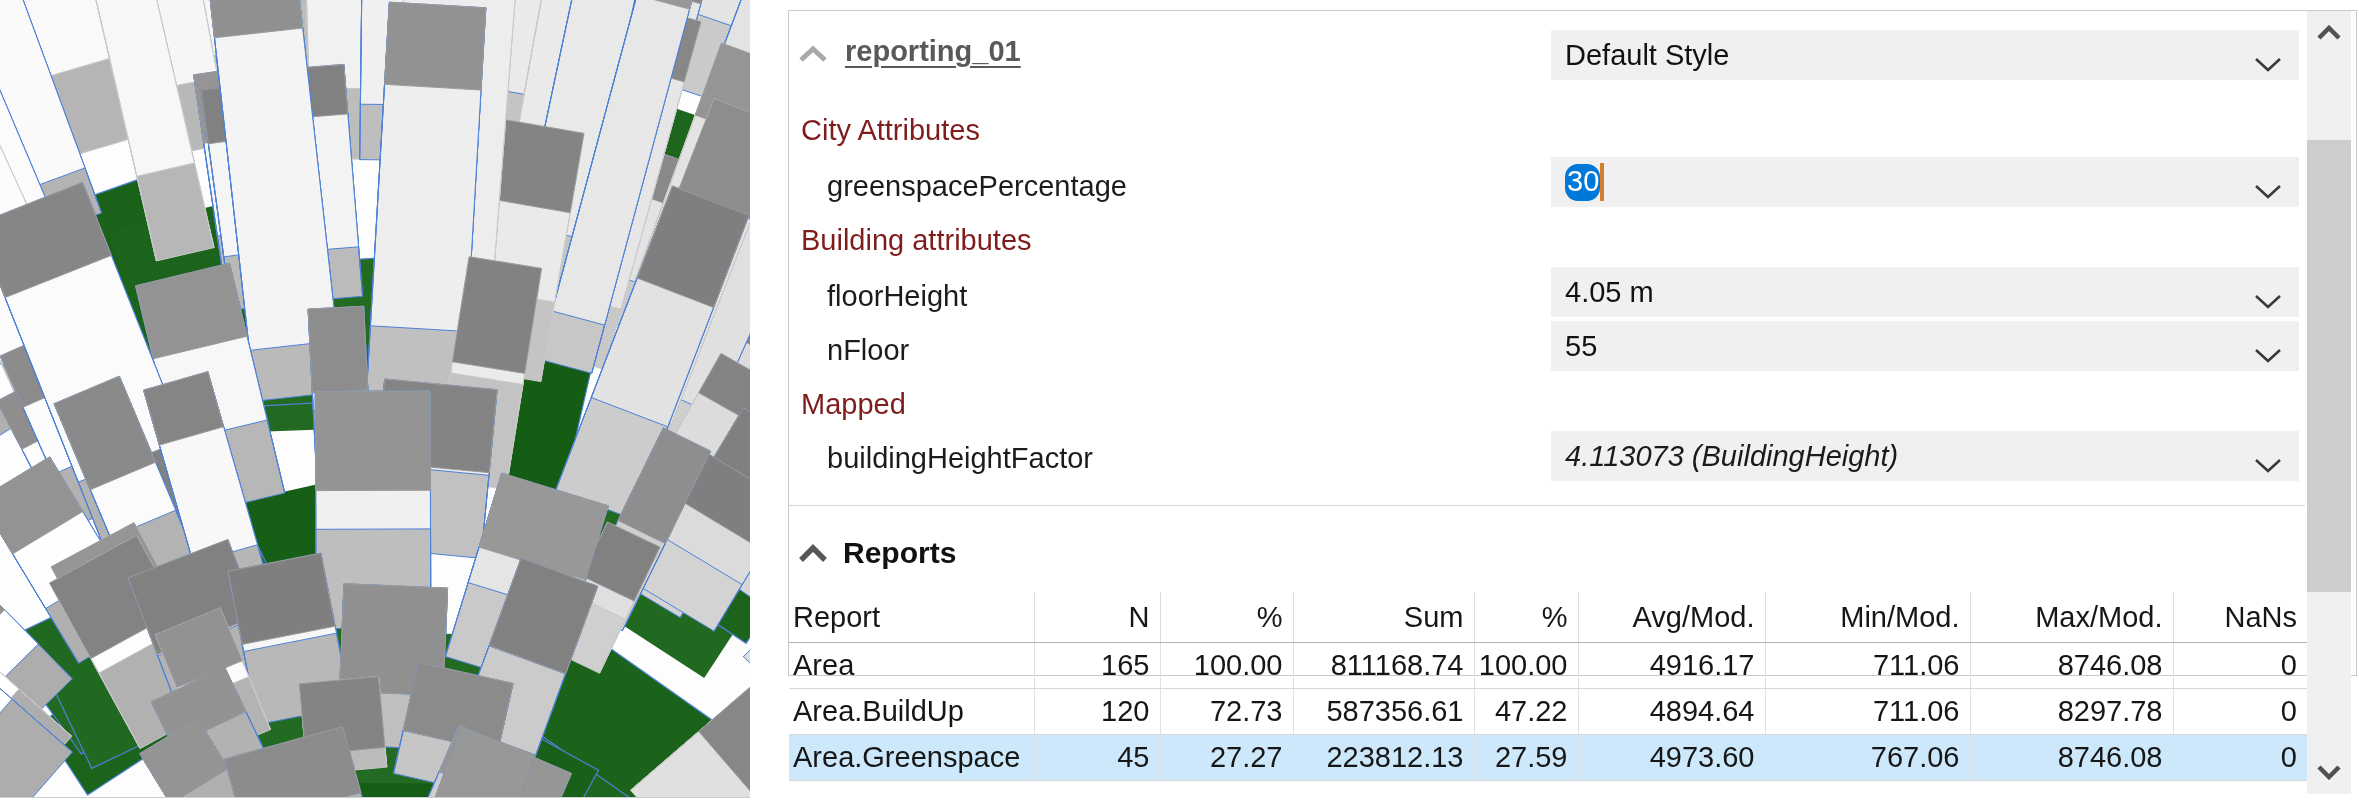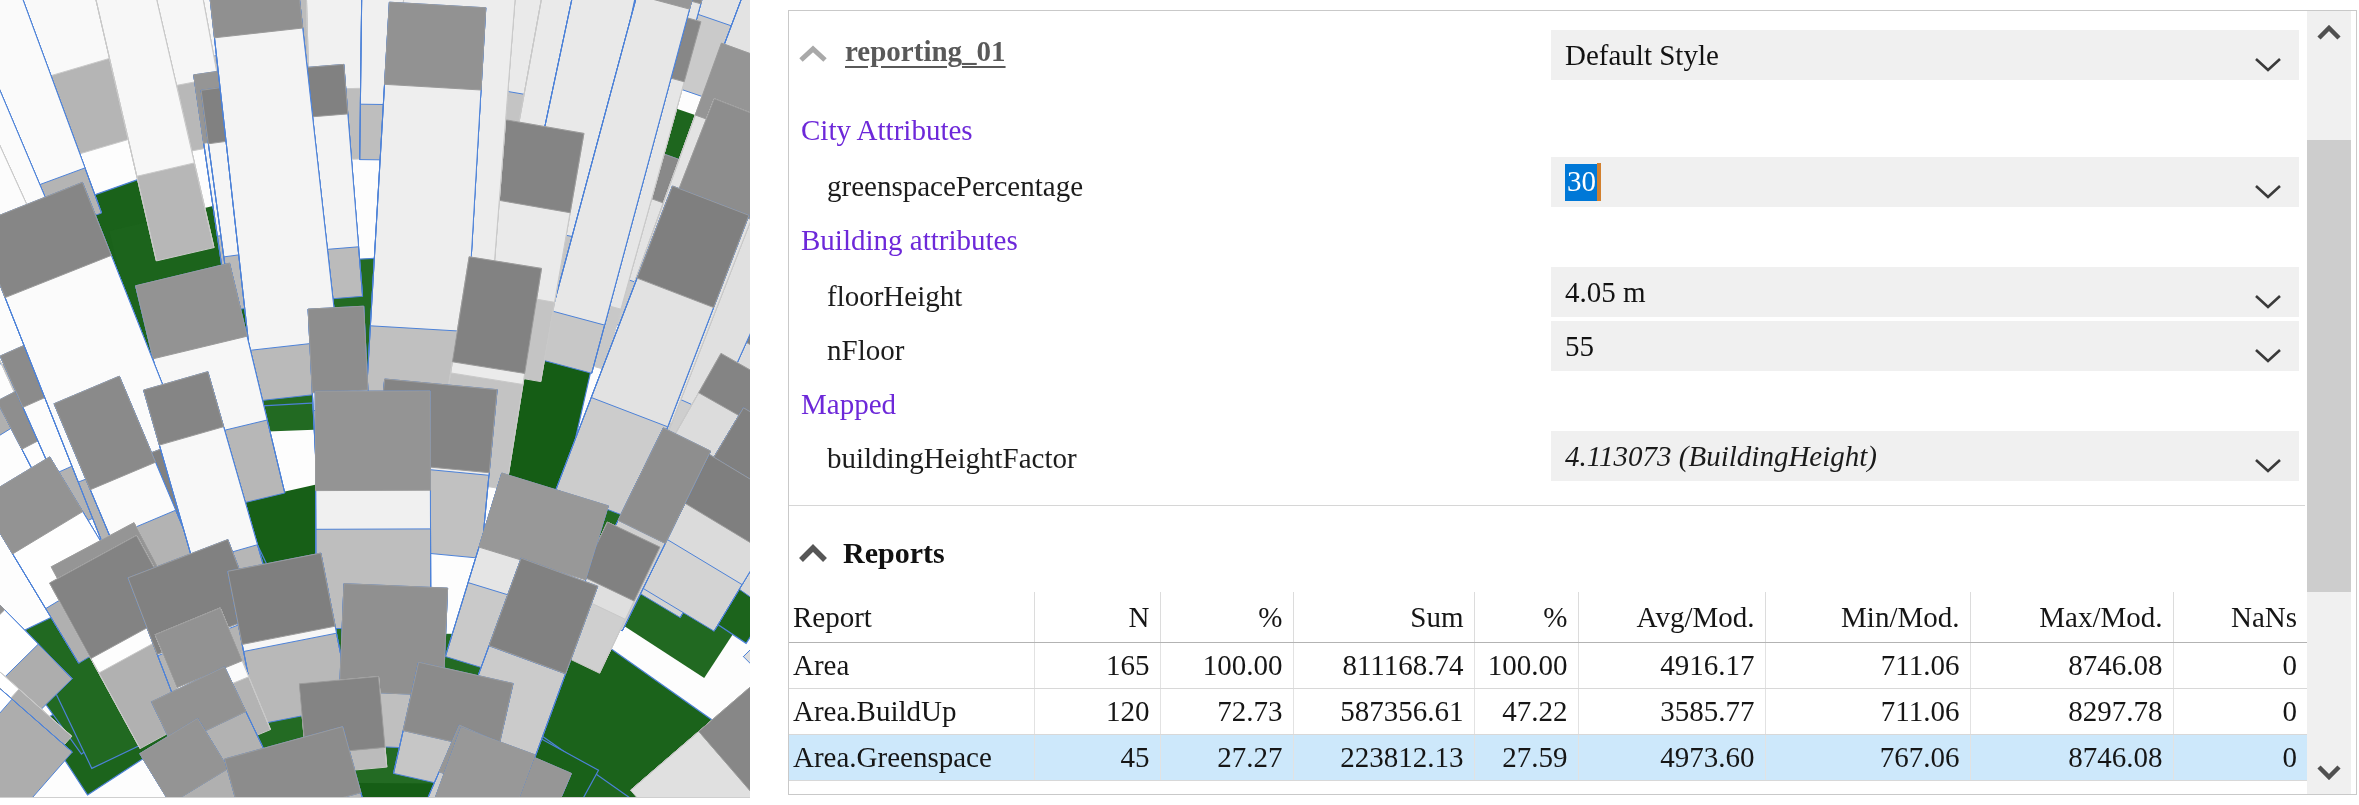--- a/index.html
+++ b/index.html
@@ -12,8 +12,8 @@
   .viewport svg{display:block;}
 
   
-  .panel{position:absolute;left:788px;top:10px;width:1569px;height:785px;
-         background:#ffffff;border:1px solid #c9c9c9;box-sizing:border-box;font-family:Liberation Serif, serif;}
+  .panel{position:absolute;left:788px;top:10px;width:1569px;height:666px;
+         background:#ffffff;border:1px solid #c9c9c9;box-sizing:border-box;}
   .abs{position:absolute;}
 
   .rule-title{font-size:29px;font-weight:bold;color:#595959;text-decoration:underline;

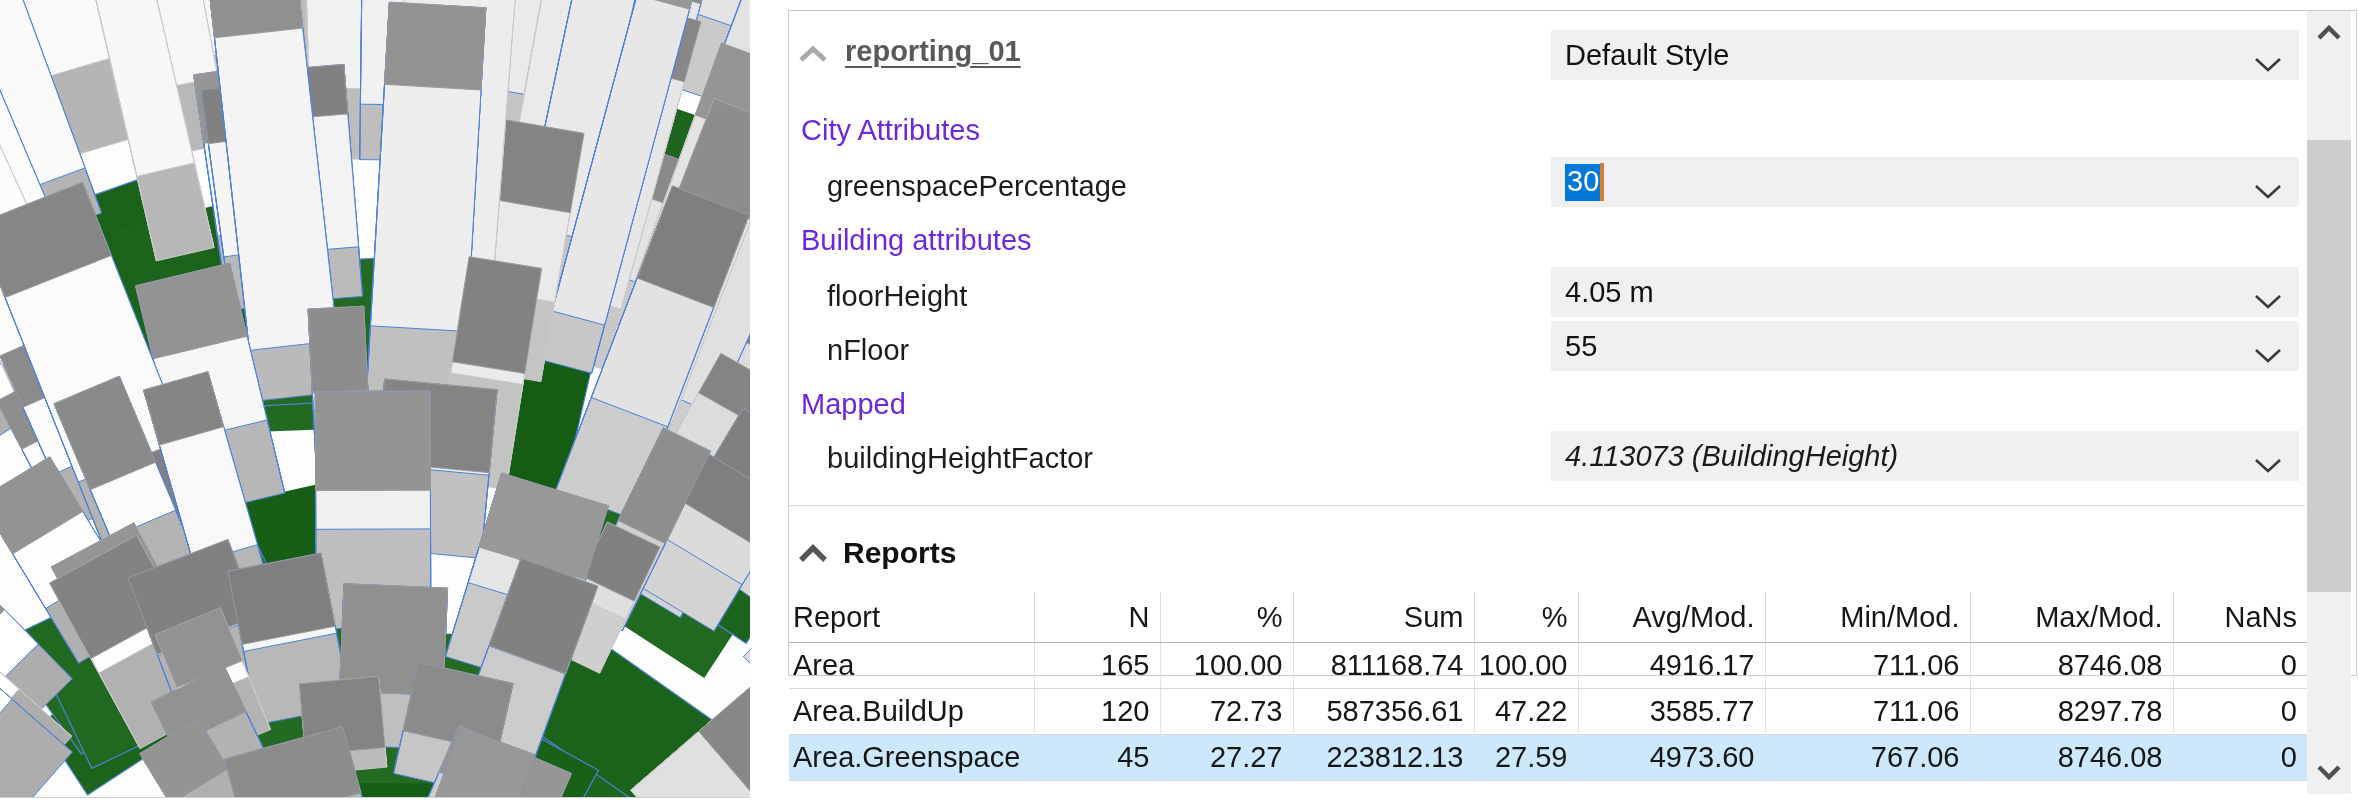--- a/index.html
+++ b/index.html
@@ -18,7 +18,7 @@
 
   .rule-title{font-size:29px;font-weight:bold;color:#595959;text-decoration:underline;
               text-underline-offset:5px;line-height:36px;white-space:nowrap;}
-  .sec-label{font-size:29px;line-height:34px;color:#6d28d9;white-space:nowrap;}
+  .sec-label{font-size:29px;line-height:34px;color:#7f1d1d;white-space:nowrap;}
   .attr-label{font-size:29px;line-height:34px;color:#1c1c1c;white-space:nowrap;}
 
   .combo{position:absolute;left:762px;width:748px;height:50px;background:var(--combo-bg,#f0f0f0);

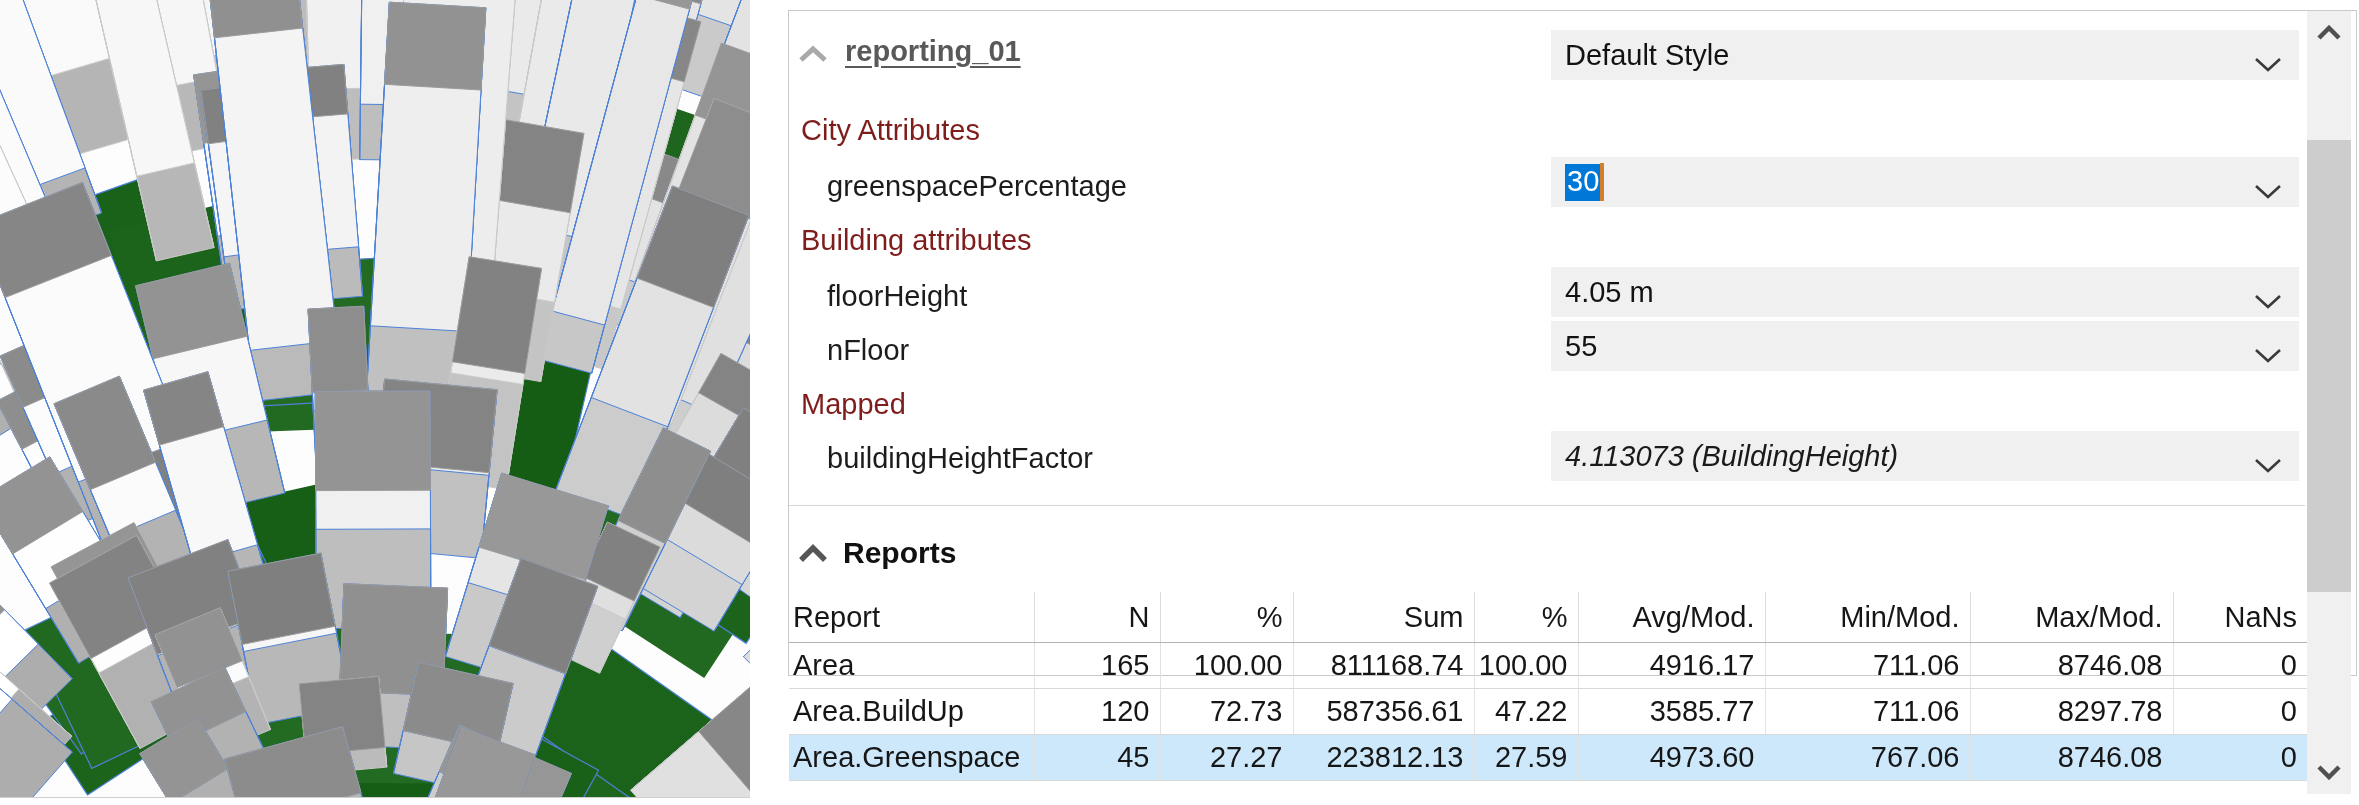--- a/index.html
+++ b/index.html
@@ -26,7 +26,7 @@
          font-size:29px;color:#121212;white-space:nowrap;}
   .combo .chev{position:absolute;right:16px;top:17px;}
   .combo.italic{font-style:italic;color:#1a1a1a;}
-  .sel-text{background:var(--sel-blue,#0078d7);color:#ffffff;padding:1px 1px 3px 2px;}
+  .sel-text{background:var(--sel-blue,#0078d7);color:#ffffff;padding:1px 1px 3px 2px;border-radius:13px;}
   .caret{display:inline-block;width:4px;height:38px;background:var(--caret-orange,#d2802f);margin-left:0;}
 
   .divider{position:absolute;left:0;width:1516px;height:0;border-top:1px solid #d6d6d6;}

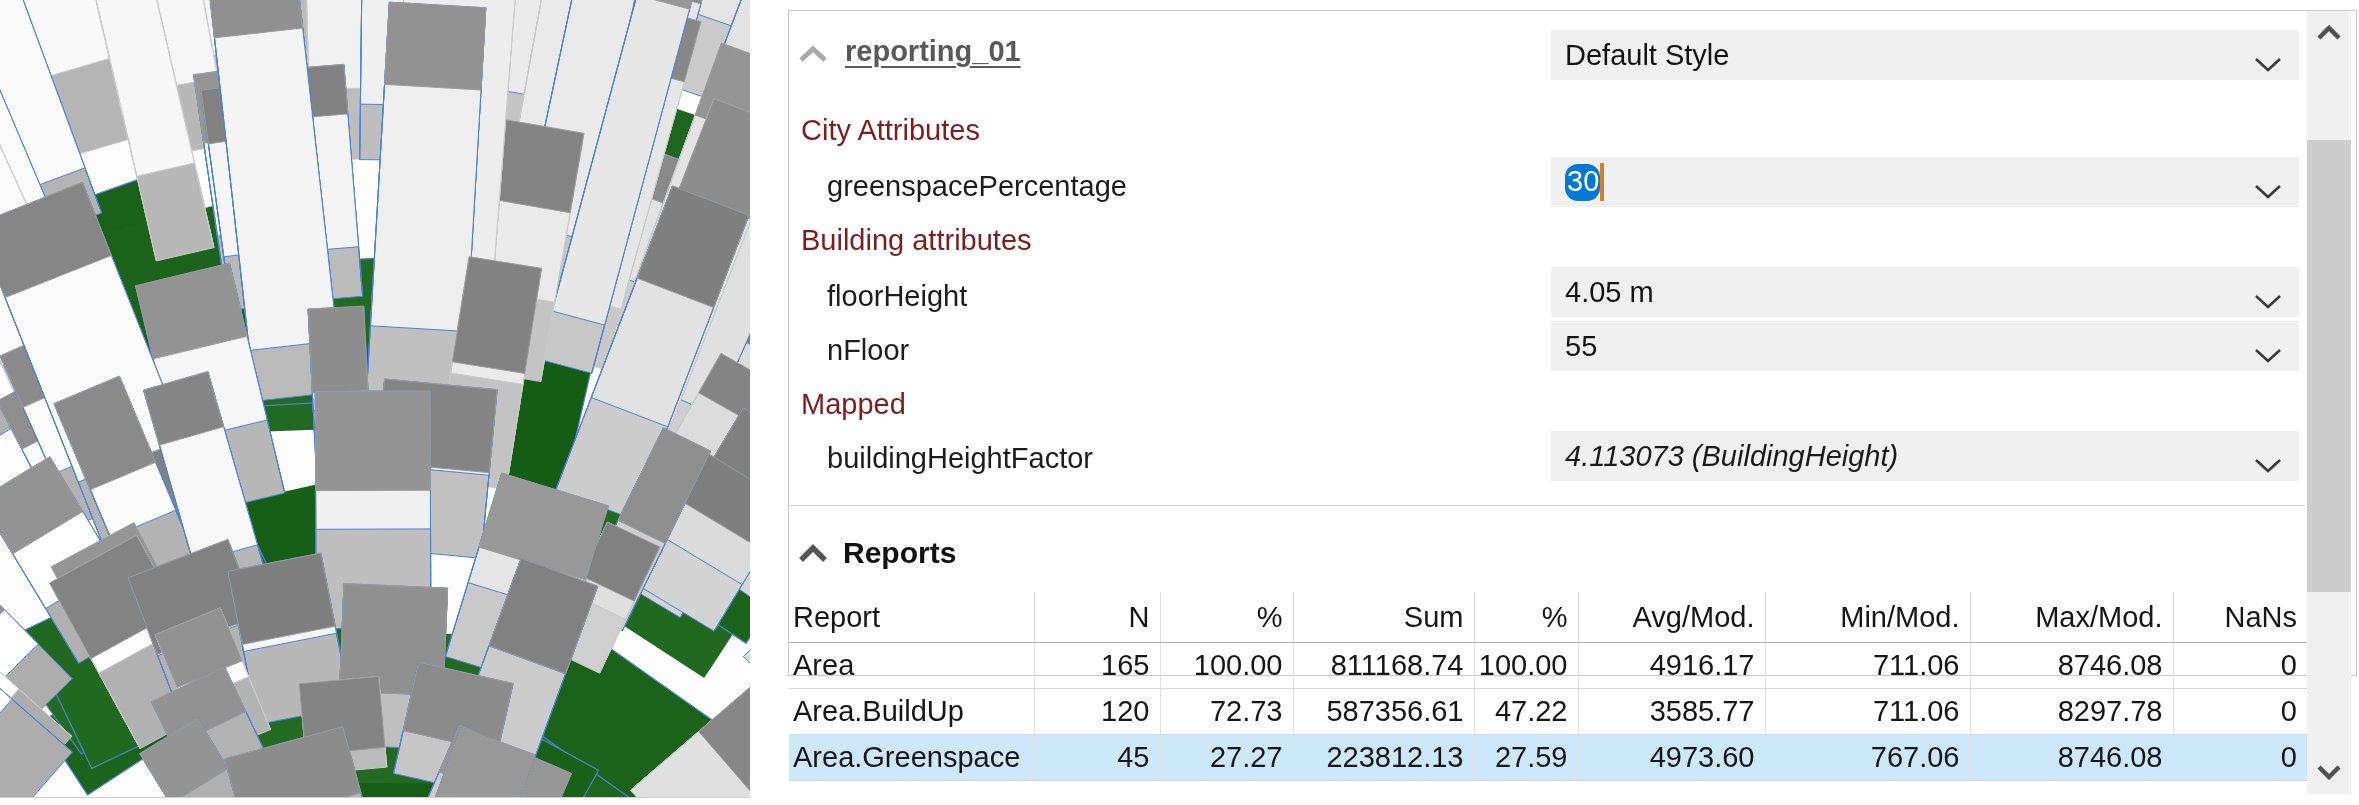--- a/index.html
+++ b/index.html
@@ -716,7 +716,7 @@
           <td>72.73</td>
           <td>587356.61</td>
           <td>47.22</td>
-          <td>3585.77</td>
+          <td>4894.64</td>
           <td>711.06</td>
           <td>8297.78</td>
           <td>0</td>

